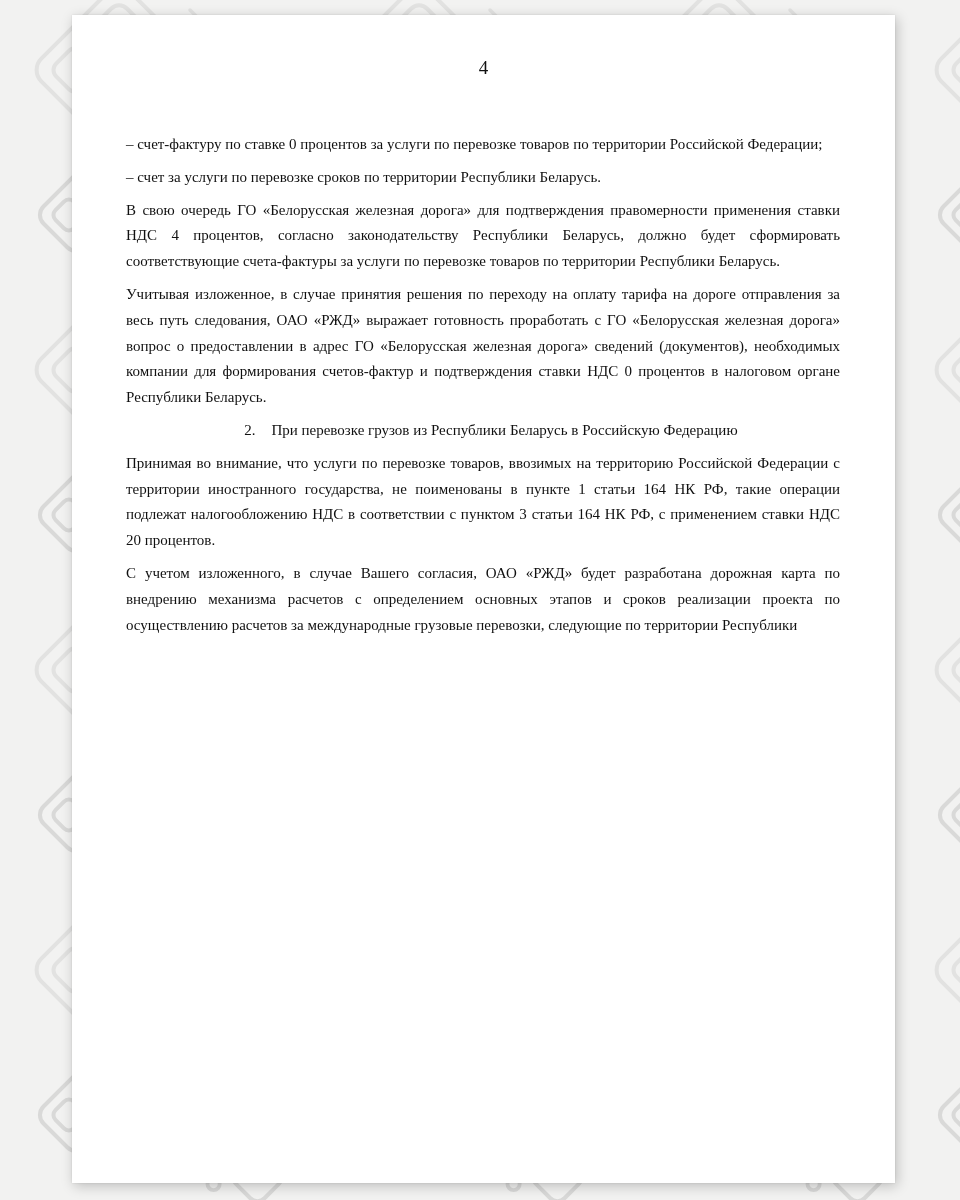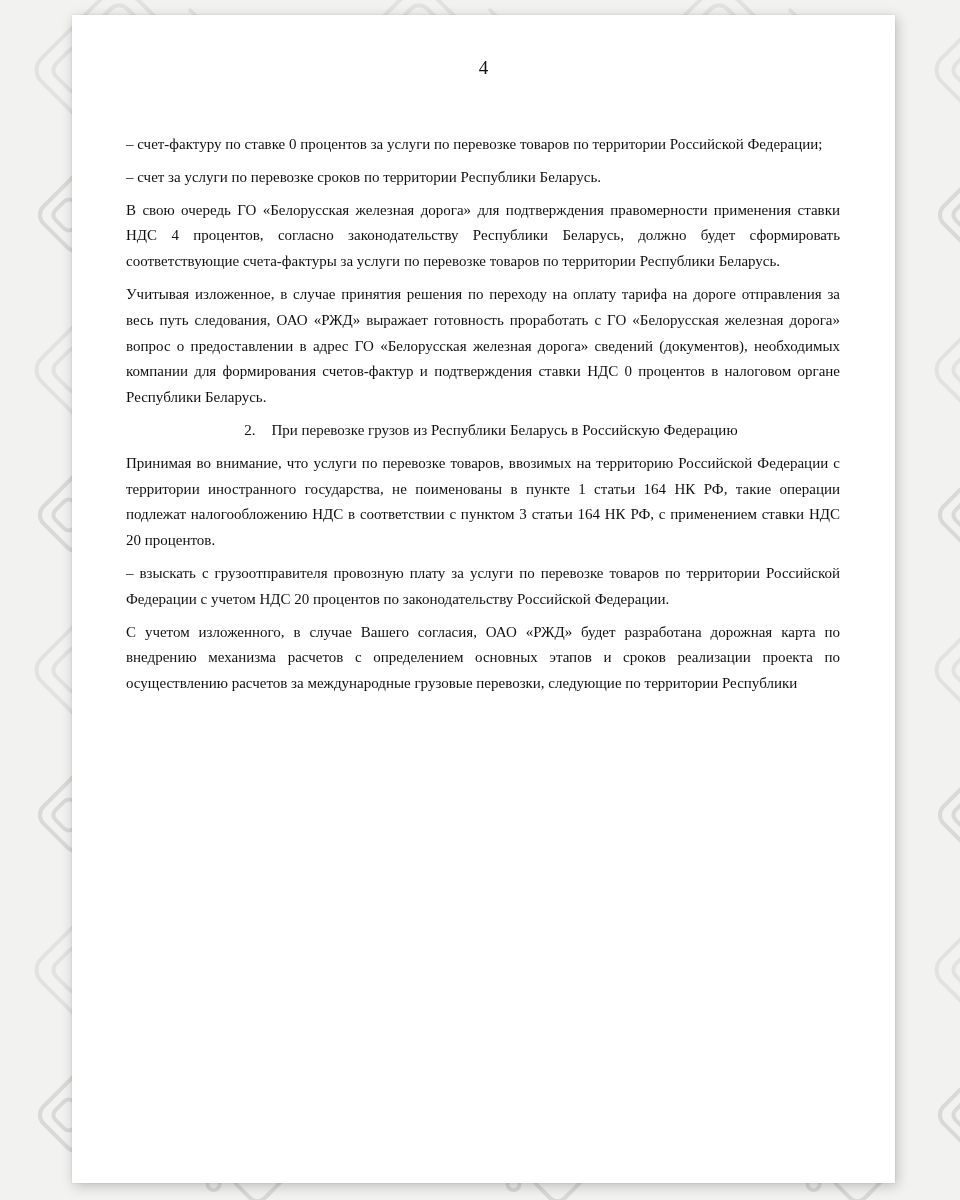--- a/index.html
+++ b/index.html
@@ -130,7 +130,6 @@
       <span class="num">2.</span><span>При перевозке грузов из Республики Беларусь в Российскую Федерацию</span>
     </p>
     <p class="para">Принимая во внимание, что услуги по перевозке товаров, ввозимых на территорию Российской Федерации с территории иностранного государства, не поименованы в пункте 1 статьи 164 НК РФ, такие операции подлежат налогообложению НДС в соответствии с пунктом 3 статьи 164 НК РФ, с применением ставки НДС 20 процентов.</p>
-    <p class="para">– взыскать с грузоотправителя провозную плату за услуги по перевозке товаров по территории Российской Федерации с учетом НДС 20 процентов по законодательству Российской Федерации.</p>
     <p class="para">С учетом изложенного, в случае Вашего согласия, ОАО «РЖД» будет разработана дорожная карта по внедрению механизма расчетов с определением основных этапов и сроков реализации проекта по осуществлению расчетов за международные грузовые перевозки, следующие по территории Республики</p>
   </div>
 </div>

